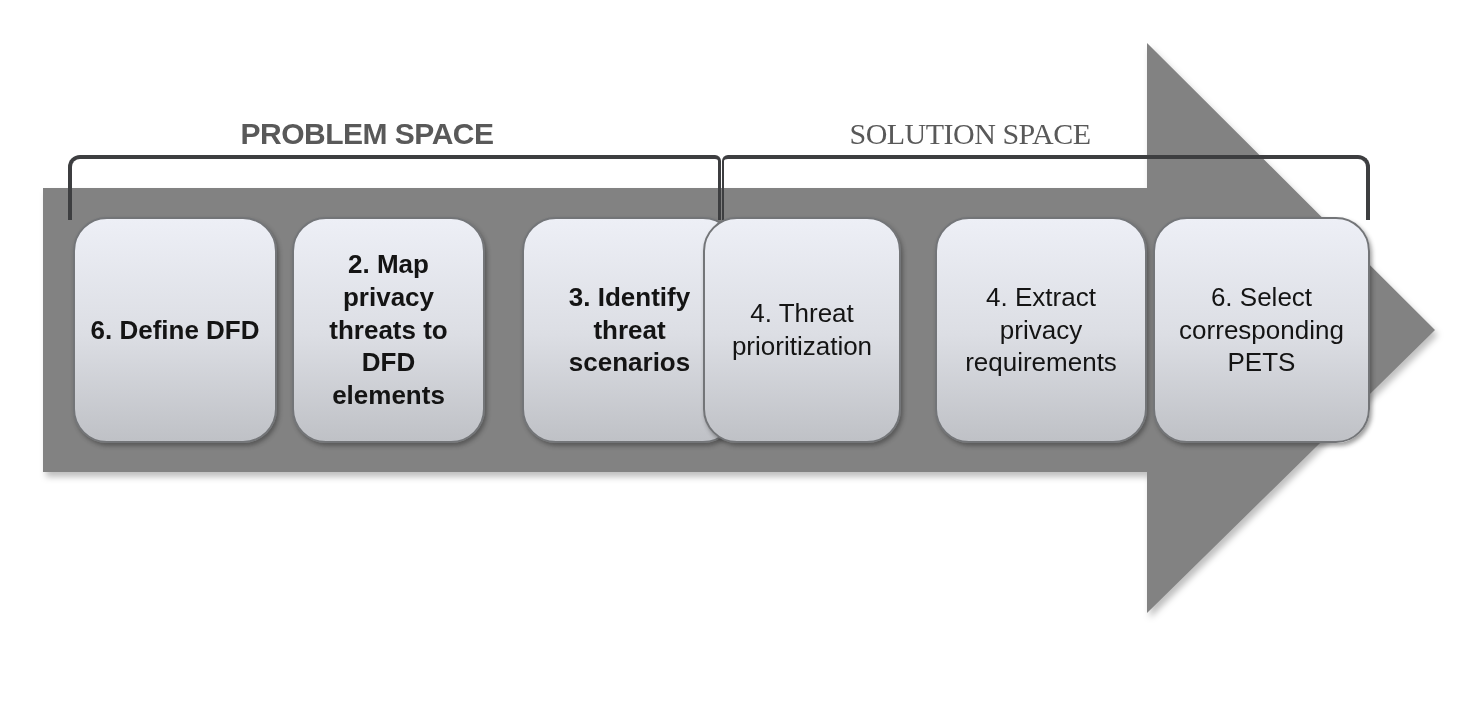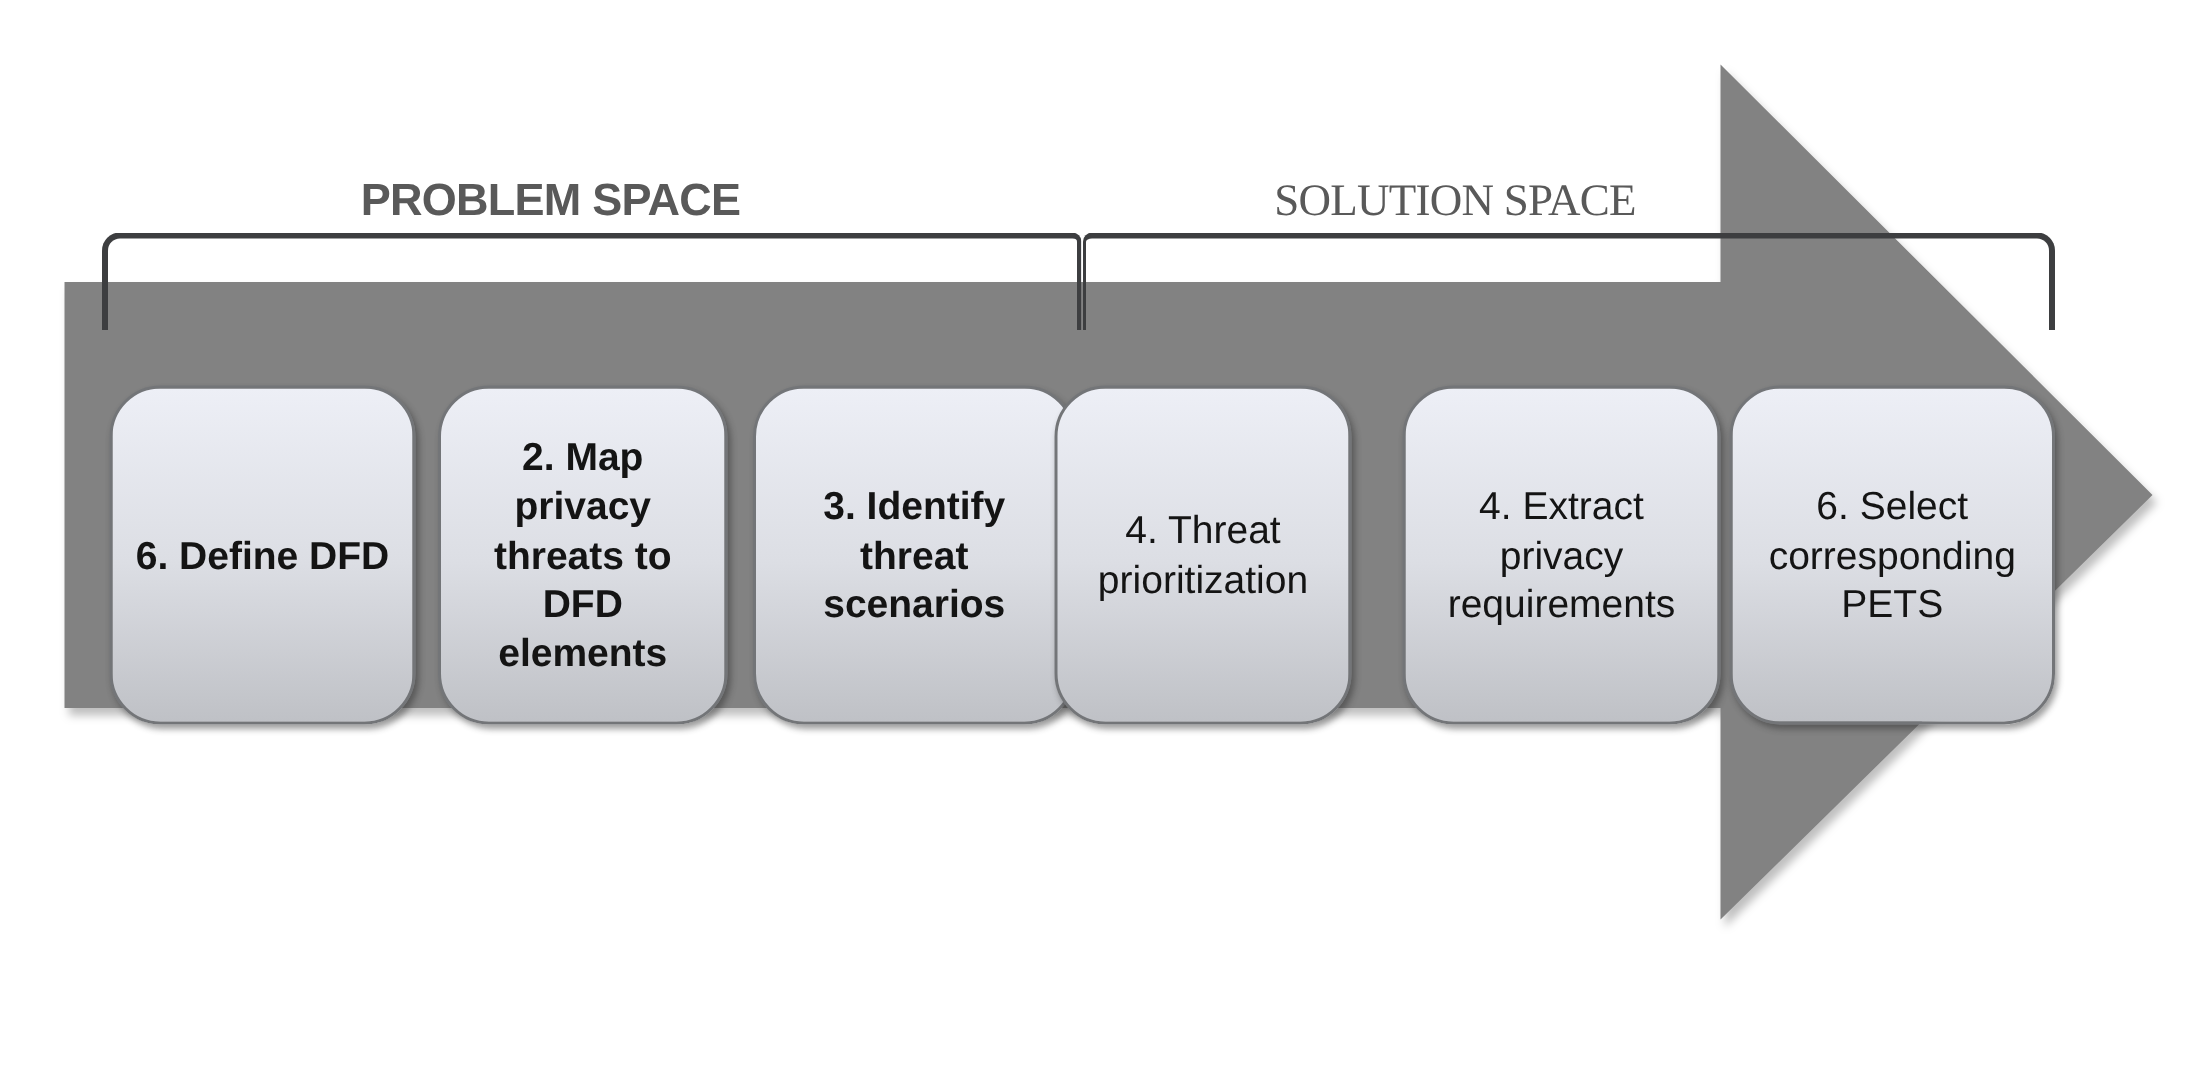--- a/index.html
+++ b/index.html
@@ -85,7 +85,6 @@
     align-items: center;
     justify-content: center;
     text-align: center;
-    margin-top: 40px;
   }
   .step-label {
     white-space: pre-line;

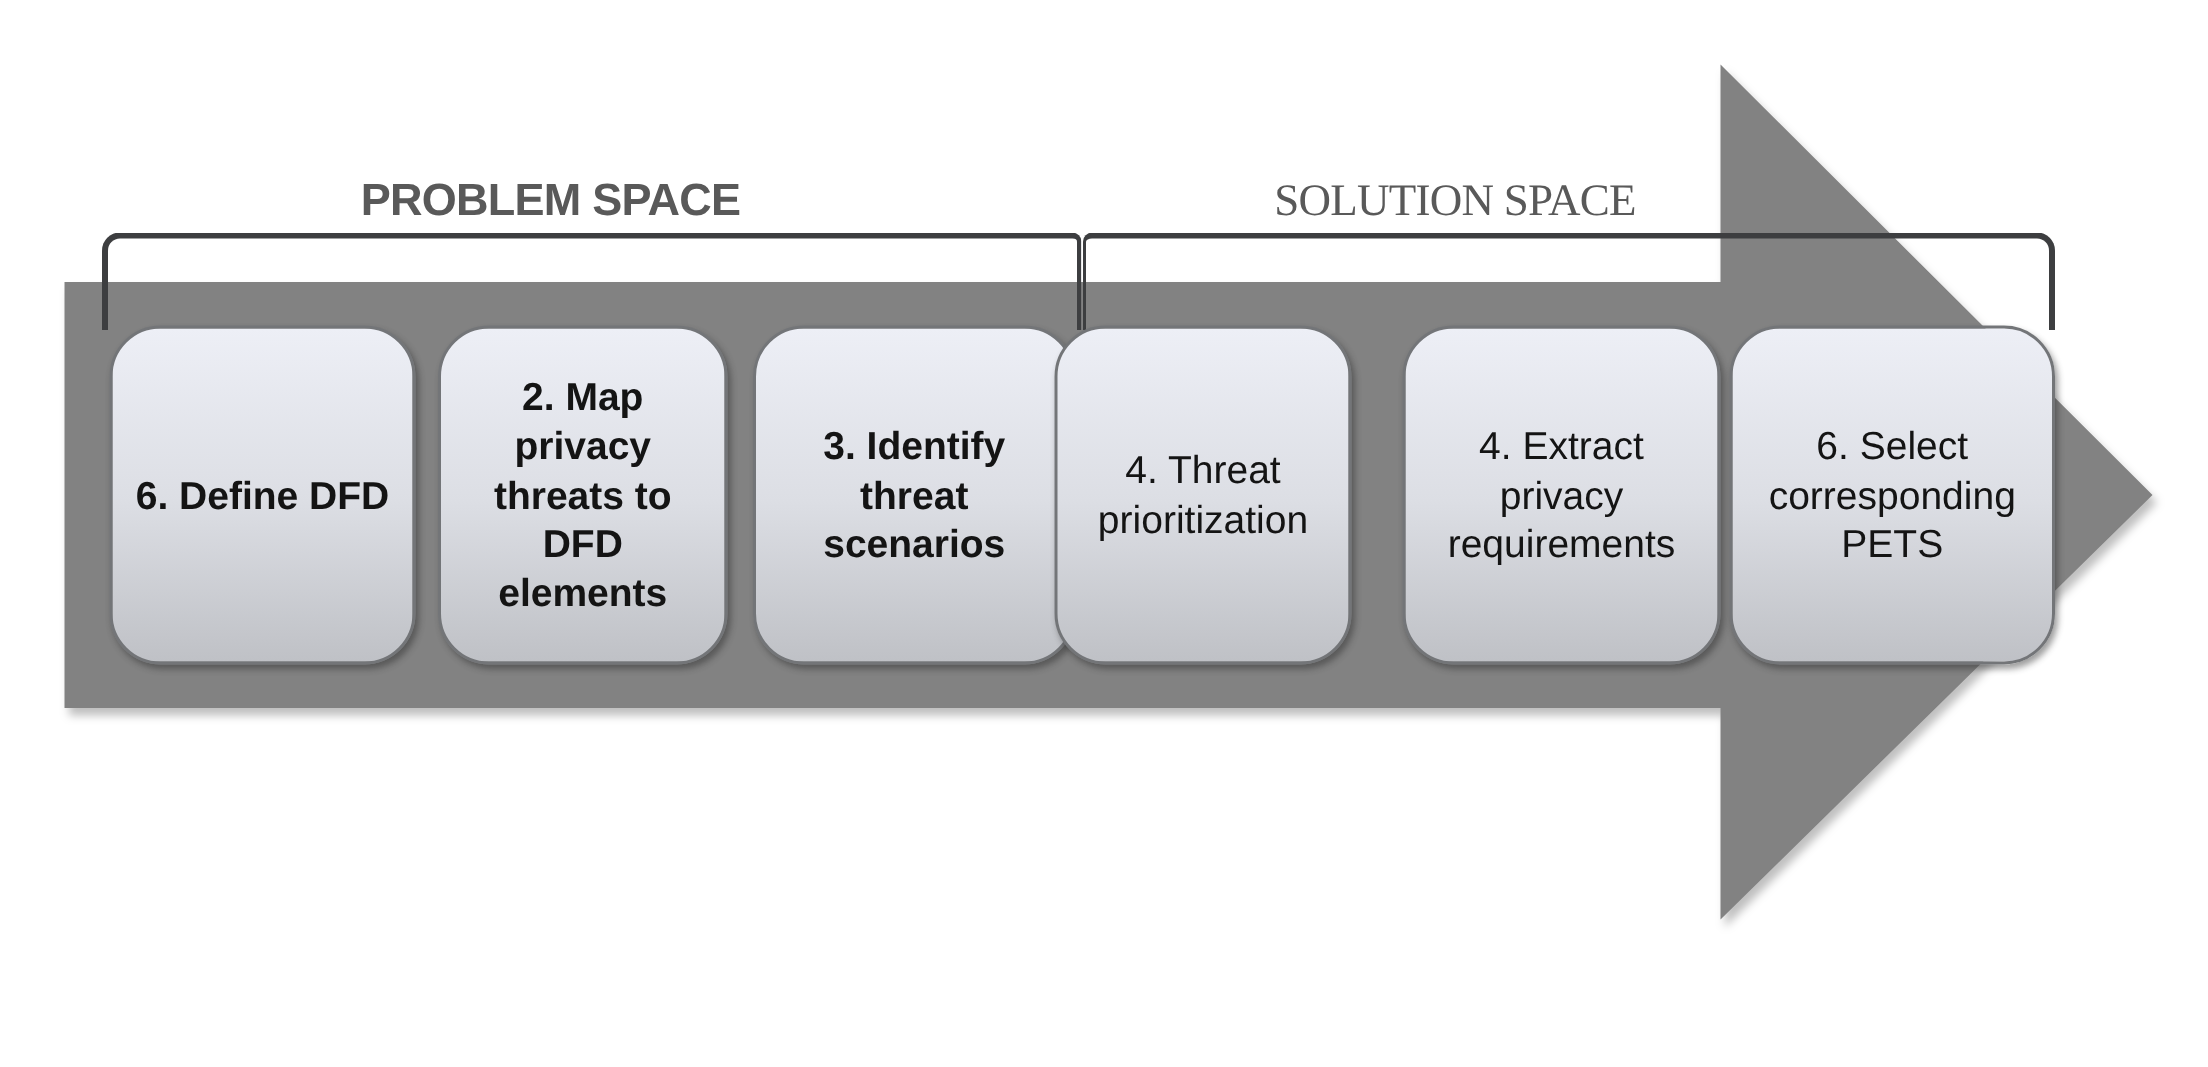--- a/index.html
+++ b/index.html
@@ -96,7 +96,7 @@
 
   .s1 { left: 73px;   width: 204px; }
   .s2 { left: 292px;  width: 193px; }
-  .s3 { left: 502px;  width: 215px; }
+  .s3 { left: 522px;  width: 215px; }
   .s4 { left: 703px;  width: 198px; }
   .s5 { left: 935px;  width: 212px; }
   .s6 { left: 1153px; width: 217px; }

